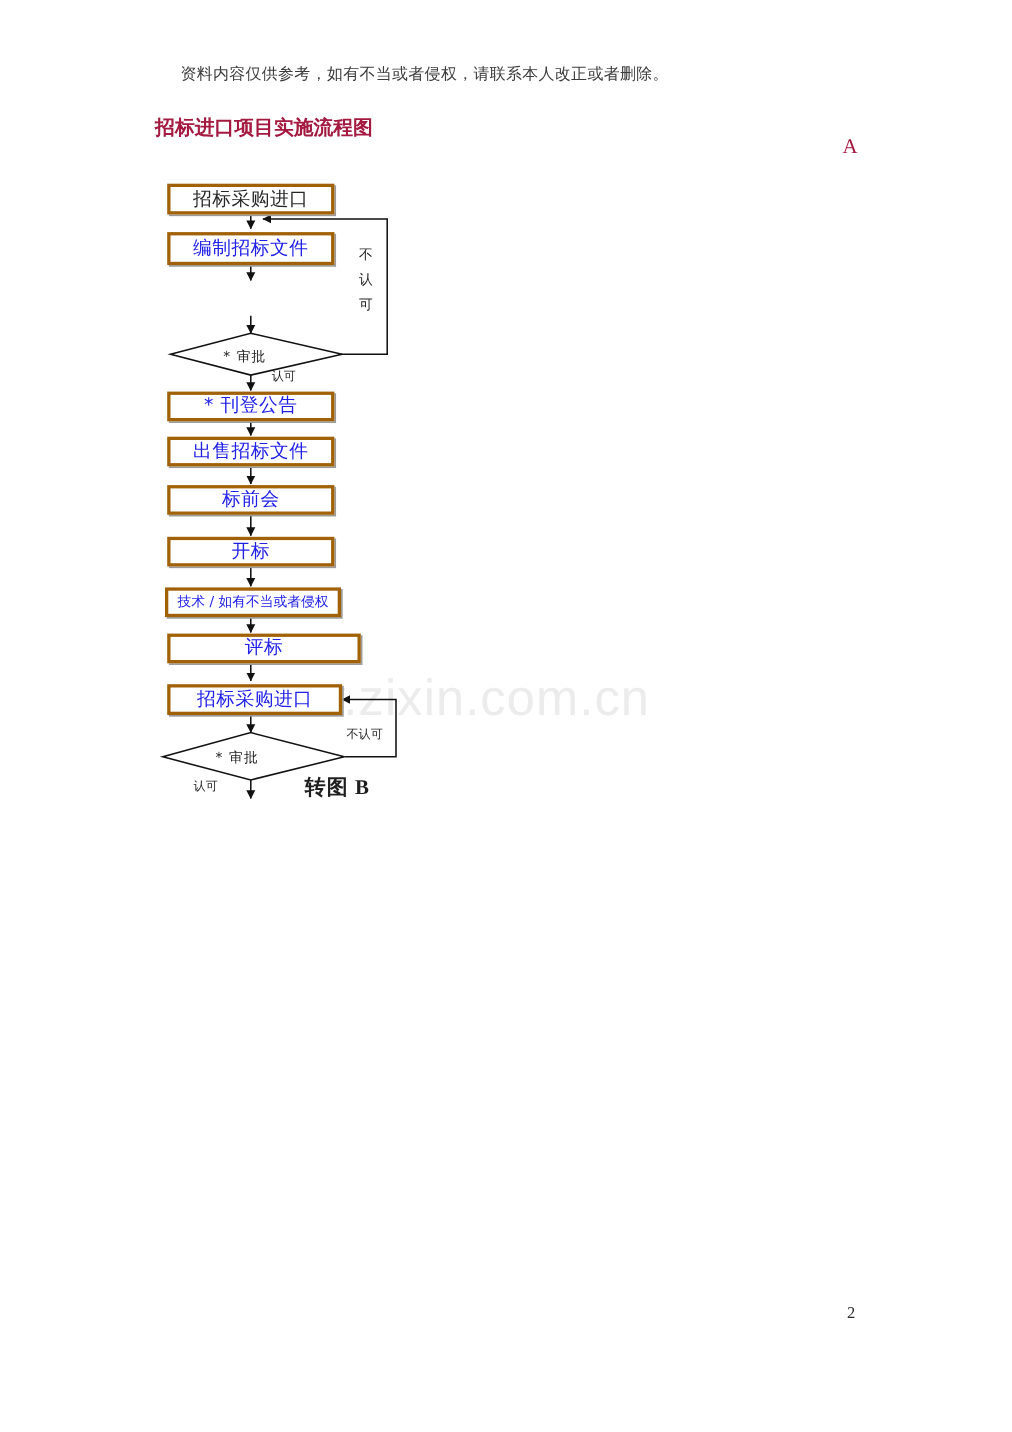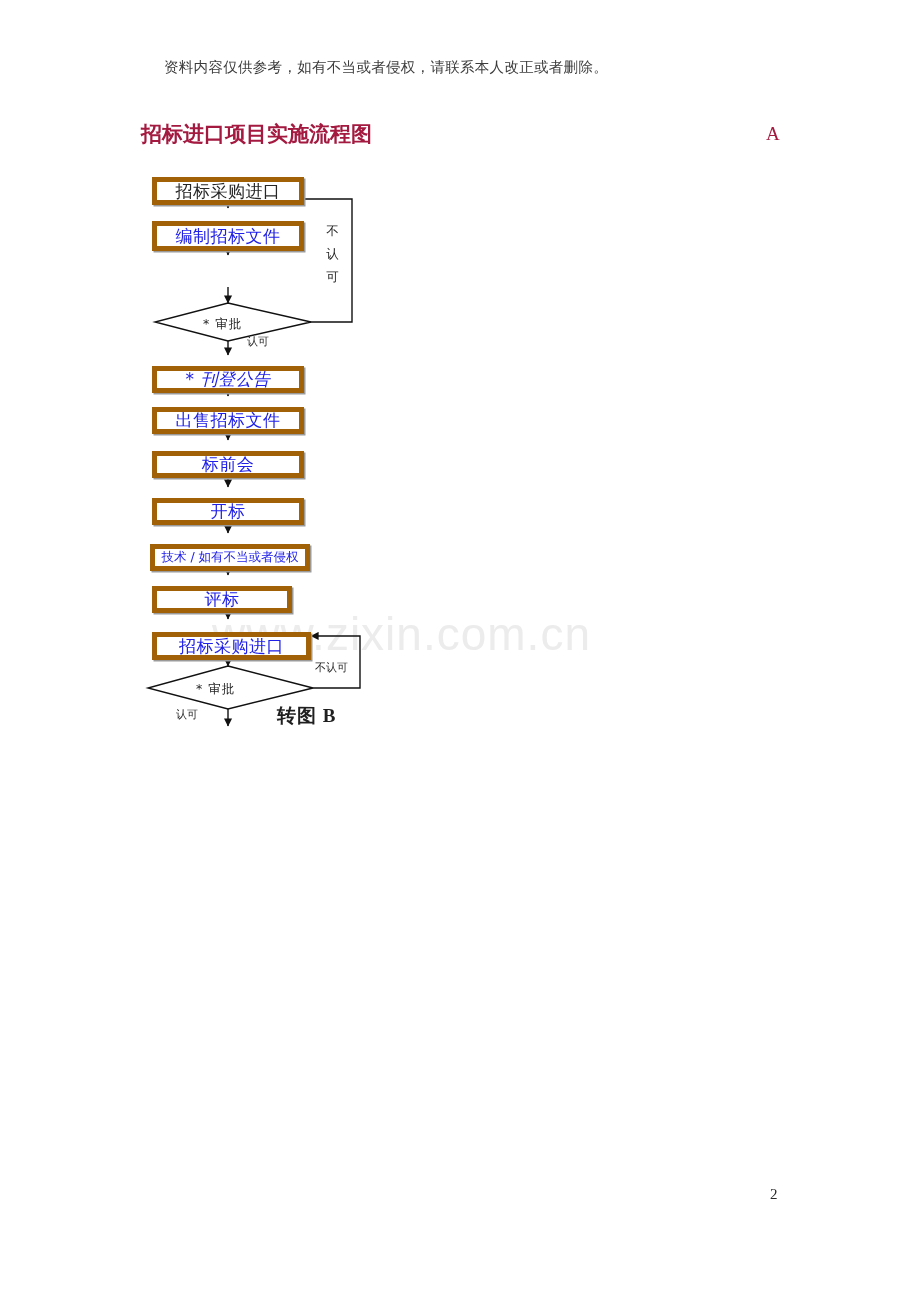--- a/index.html
+++ b/index.html
@@ -41,9 +41,9 @@
   .doc-title {
     position: absolute;
     left: 141px;
-    top: 120px;
-    font-family: "DejaVu Sans", "Liberation Sans", sans-serif;
-    font-size: 21px;
+    top: 104px;
+    font-family: "DejaVu Sans", "Liberation Sans", sans-serif;
+    font-size: 18px;
     font-weight: 600;
     color: #a3193f;
     letter-spacing: 0px;

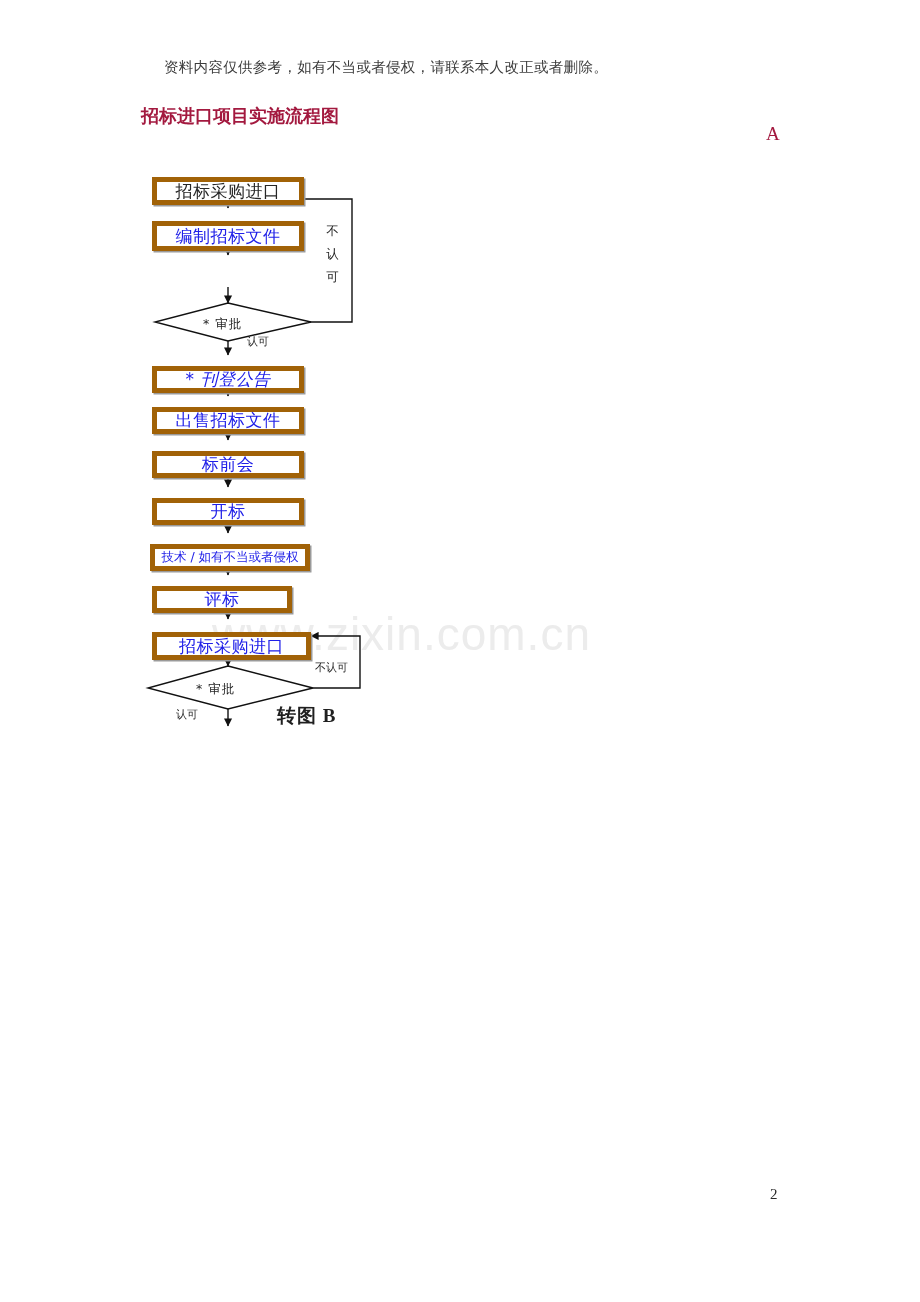--- a/index.html
+++ b/index.html
@@ -87,14 +87,13 @@
     position: absolute;
     box-sizing: border-box;
     background: #ffffff;
-    border: 5px solid #a16207;
+    border: 3px solid #a16207;
     box-shadow: 1.5px 1.5px 0 0 #9a9a9a;
     display: flex;
     align-items: center;
     justify-content: center;
     font-family: "DejaVu Sans", "Liberation Sans", sans-serif;
     white-space: nowrap;
-    margin-top: 10px;
   }
   .node-text {
     line-height: 1;

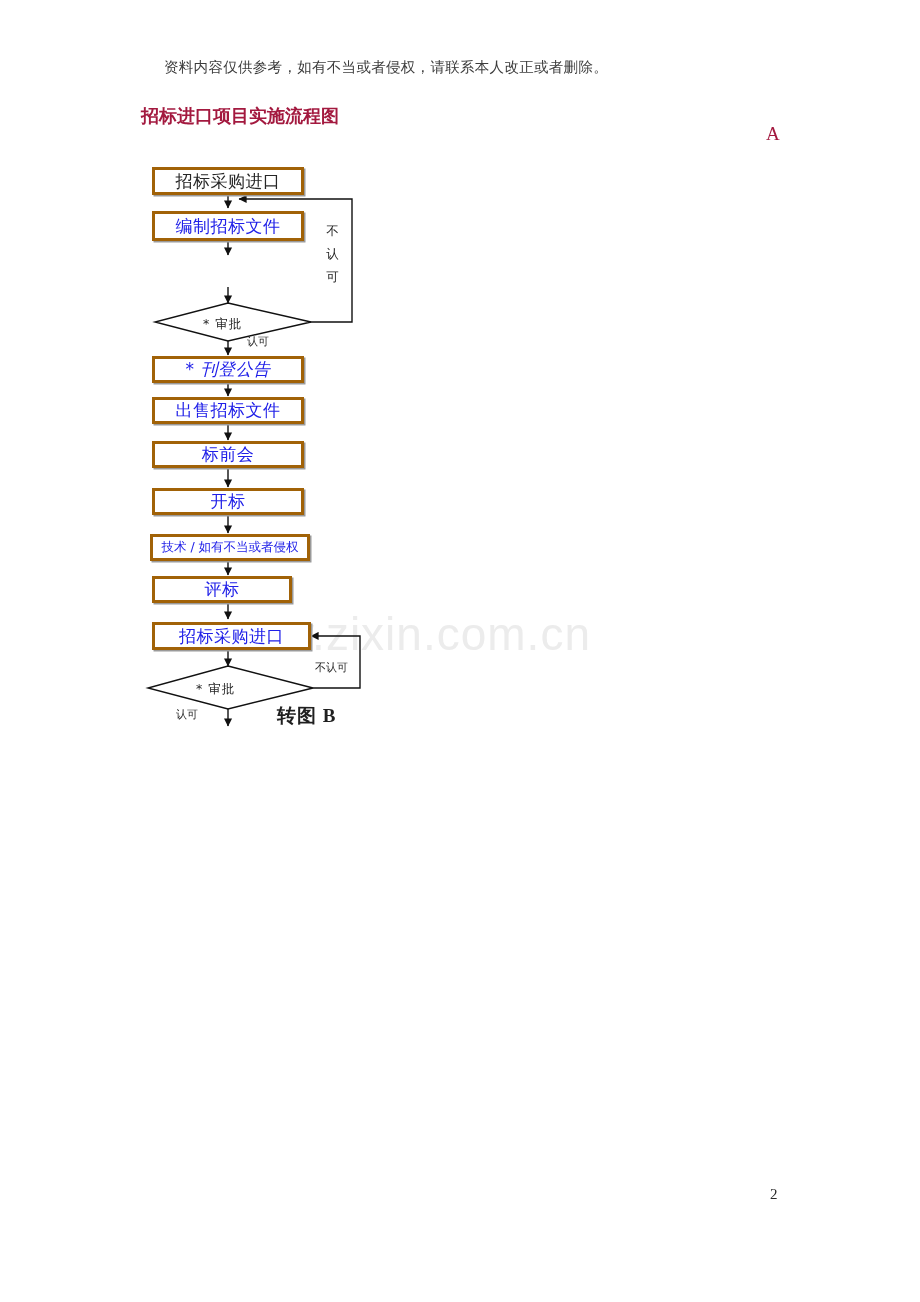--- a/index.html
+++ b/index.html
@@ -211,7 +211,7 @@
   </div>
 
 
-  <div class="node" style="left:152px; top:356px; width:152px; height:27px;font-style:italic;">
+  <div class="node" style="left:152px; top:356px; width:152px; height:27px;">
     <span class="node-text t-blue">* 刊登公告</span>
   </div>
 

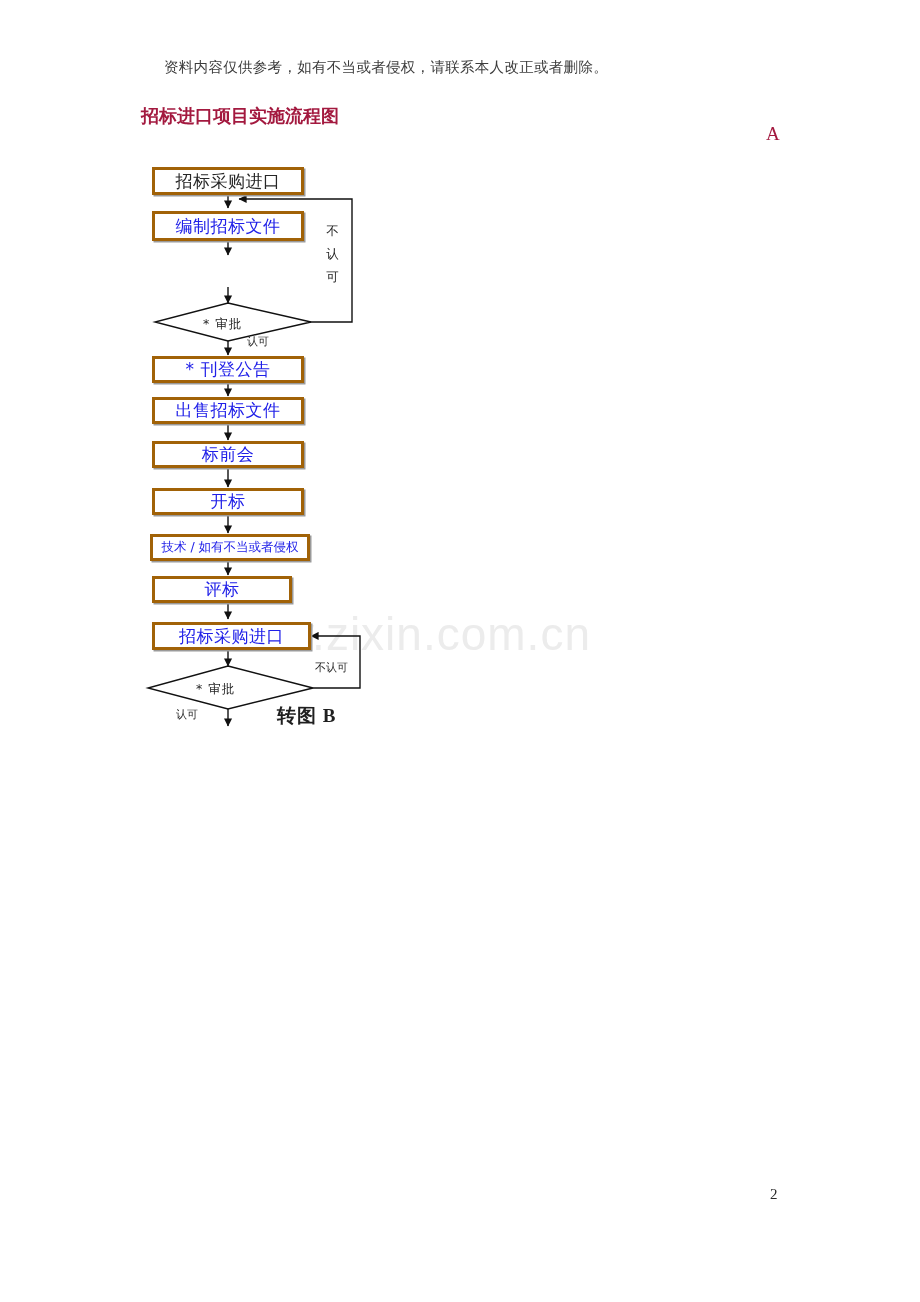--- a/index.html
+++ b/index.html
@@ -231,7 +231,7 @@
     <span class="node-text t-blue-sm">技术 / 如有不当或者侵权</span>
   </div>
 
-  <div class="node" style="left:152px; top:576px; width:140px; height:27px;align-items:center;">
+  <div class="node" style="left:152px; top:576px; width:176px; height:27px;align-items:center;">
     <span class="node-text t-blue">评标</span>
   </div>
 

